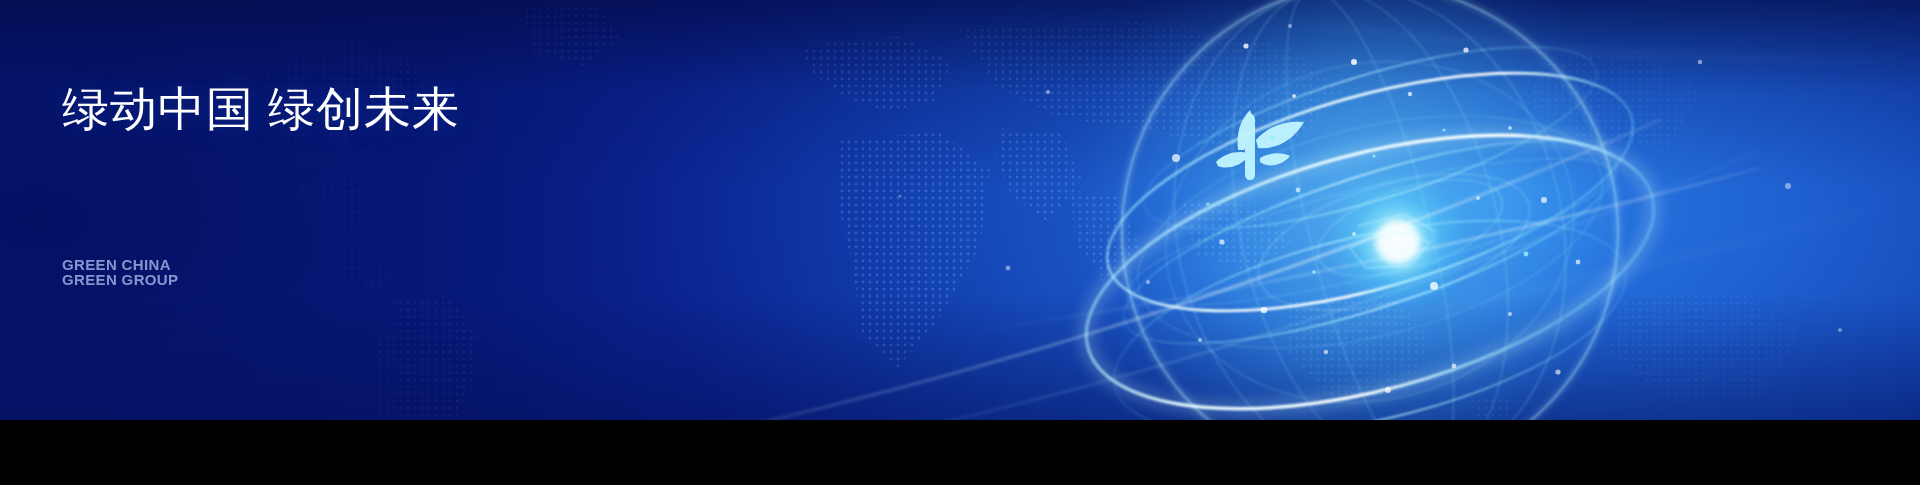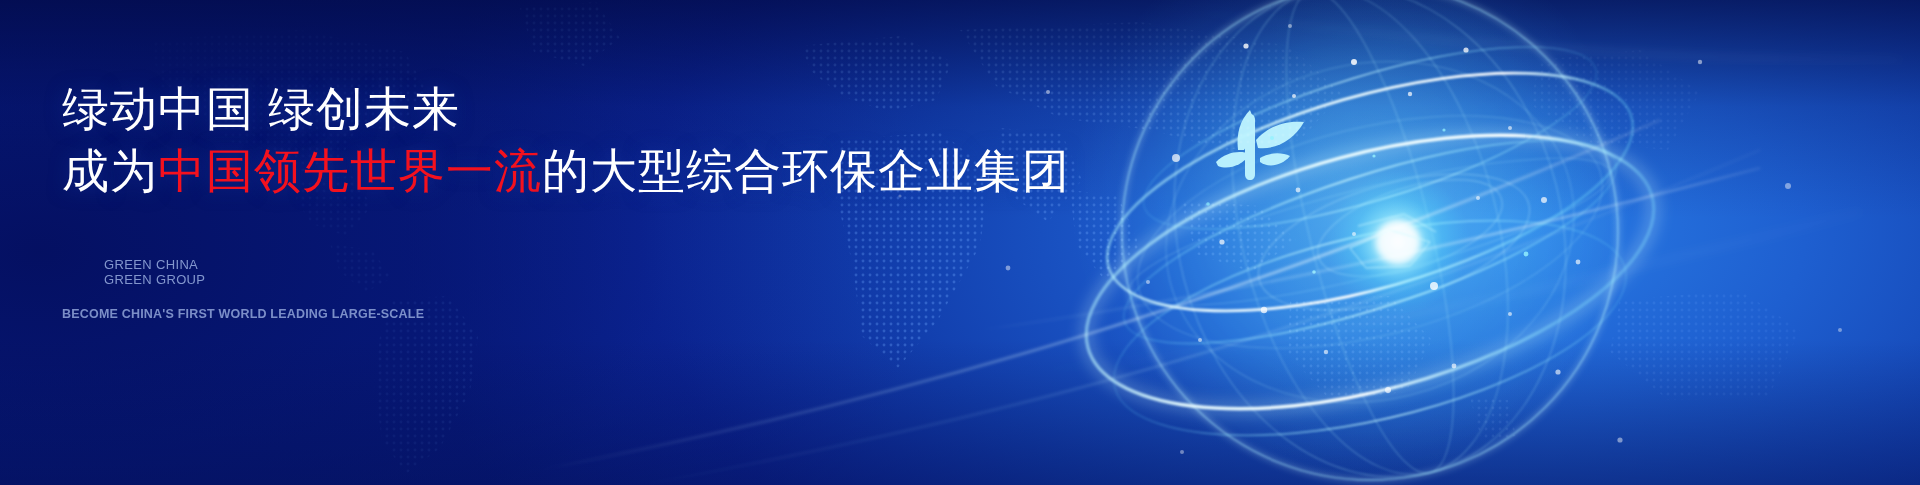--- a/index.html
+++ b/index.html
@@ -10,7 +10,7 @@
   #banner {
     position: relative;
     width: 1920px;
-    height: 485px;
+    height: 420px;
     overflow: hidden;
     font-family: "Liberation Sans", sans-serif;
     background: #0a1f8f;

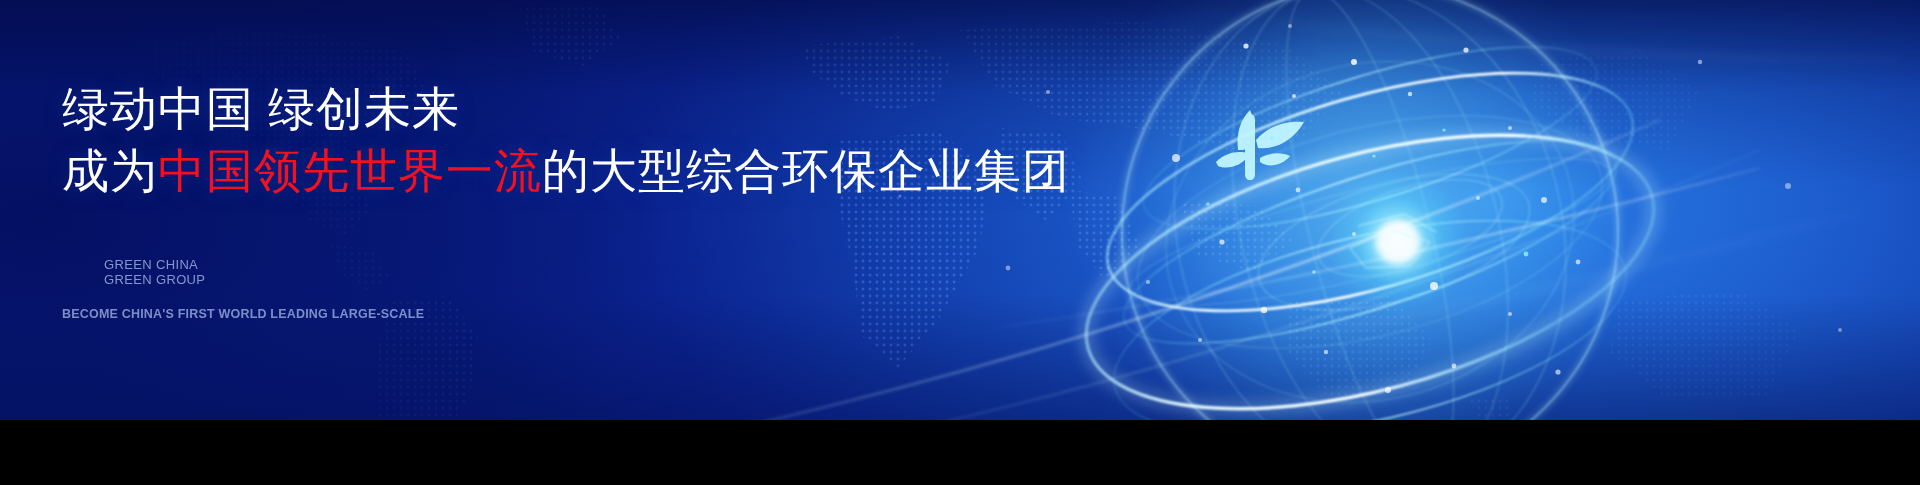--- a/index.html
+++ b/index.html
@@ -336,7 +336,6 @@
 
     <div class="headline">
       <span>绿动中国  绿创未来</span>
-      <span class="line2"><span>成为</span><span class="hl-red">中国领先世界一流</span><span>的大型综合环保企业集团</span></span>
     </div>
 
     <div class="green-tag">

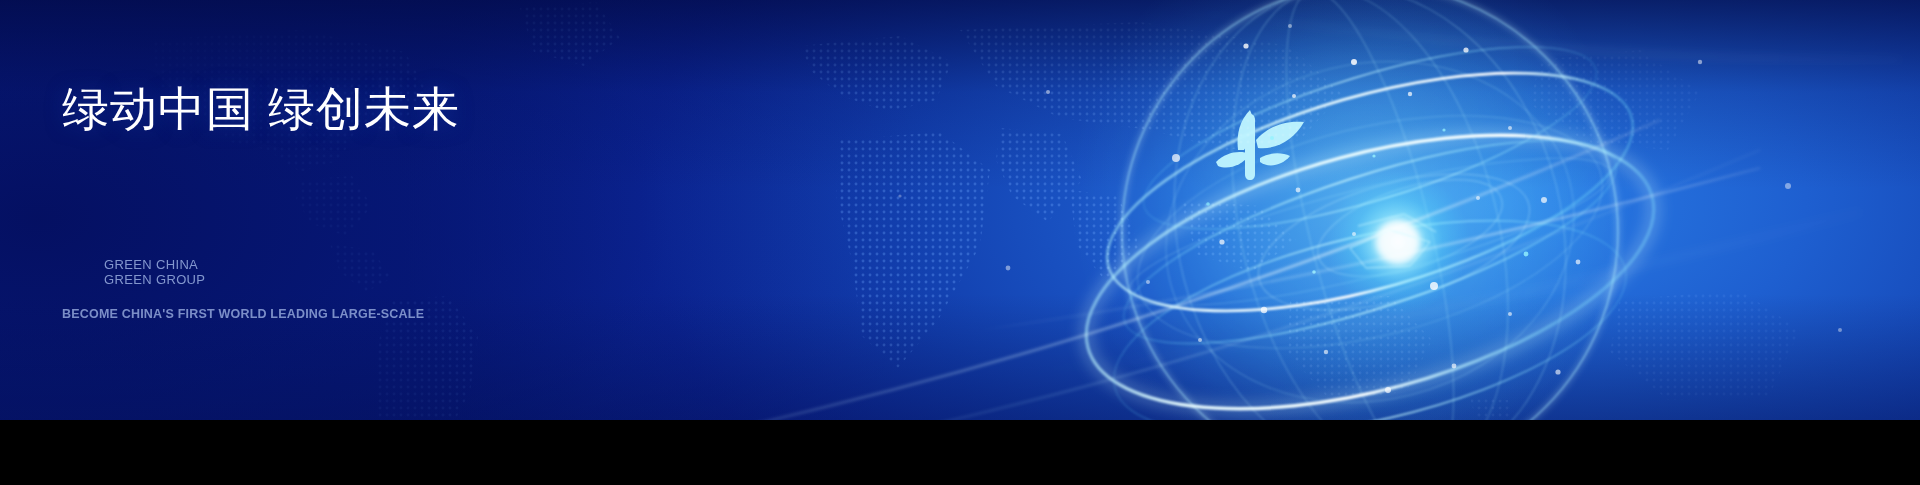--- a/index.html
+++ b/index.html
@@ -95,12 +95,11 @@
     left: 0;
     top: 258px;
     color: #9fb4e4;
-    font-size: 13px;
+    font-size: 15px;
     line-height: 14.5px;
-    font-weight: 400;
+    font-weight: 700;
     letter-spacing: .35px;
     opacity: .82;
-    margin-left: 42px;
   }
   .eng-tag {
     position: absolute;

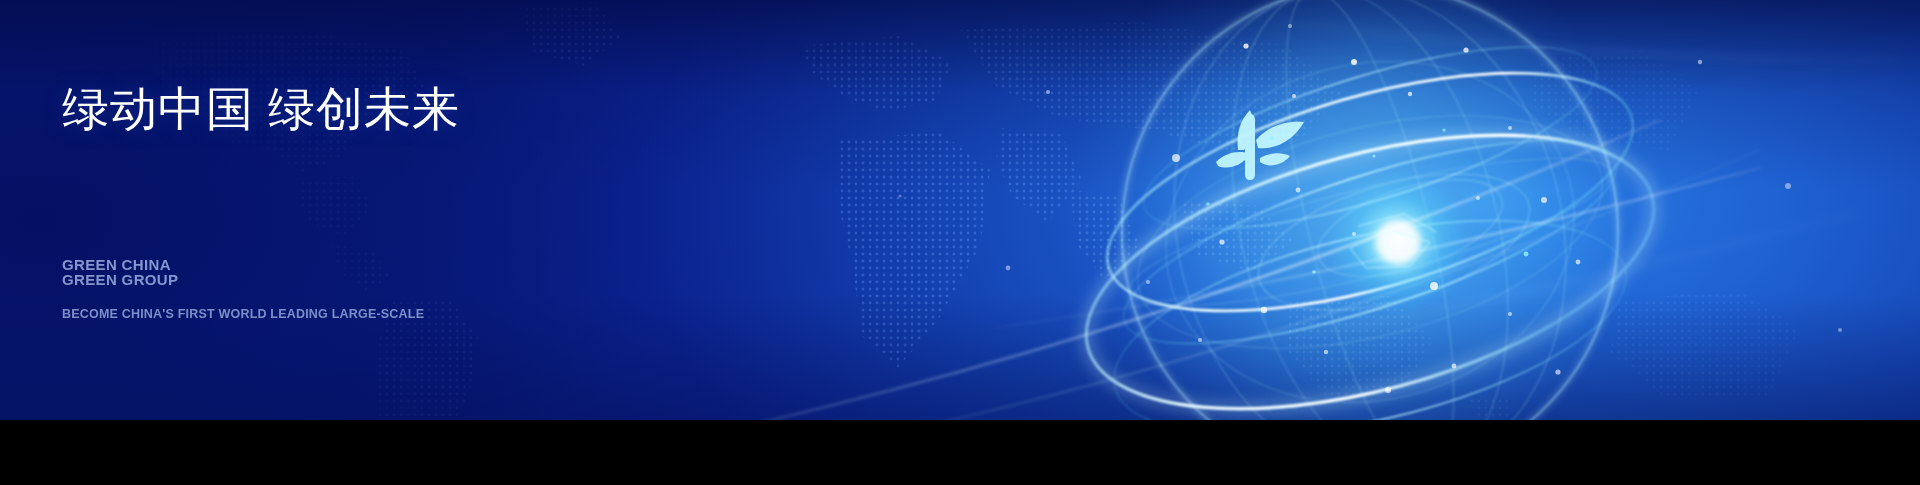--- a/index.html
+++ b/index.html
@@ -343,7 +343,6 @@
     </div>
 
     <div class="eng-tag">
-      <span>BECOME CHINA'S FIRST WORLD LEADING LARGE-SCALE</span>
     </div>
 
   </div>

